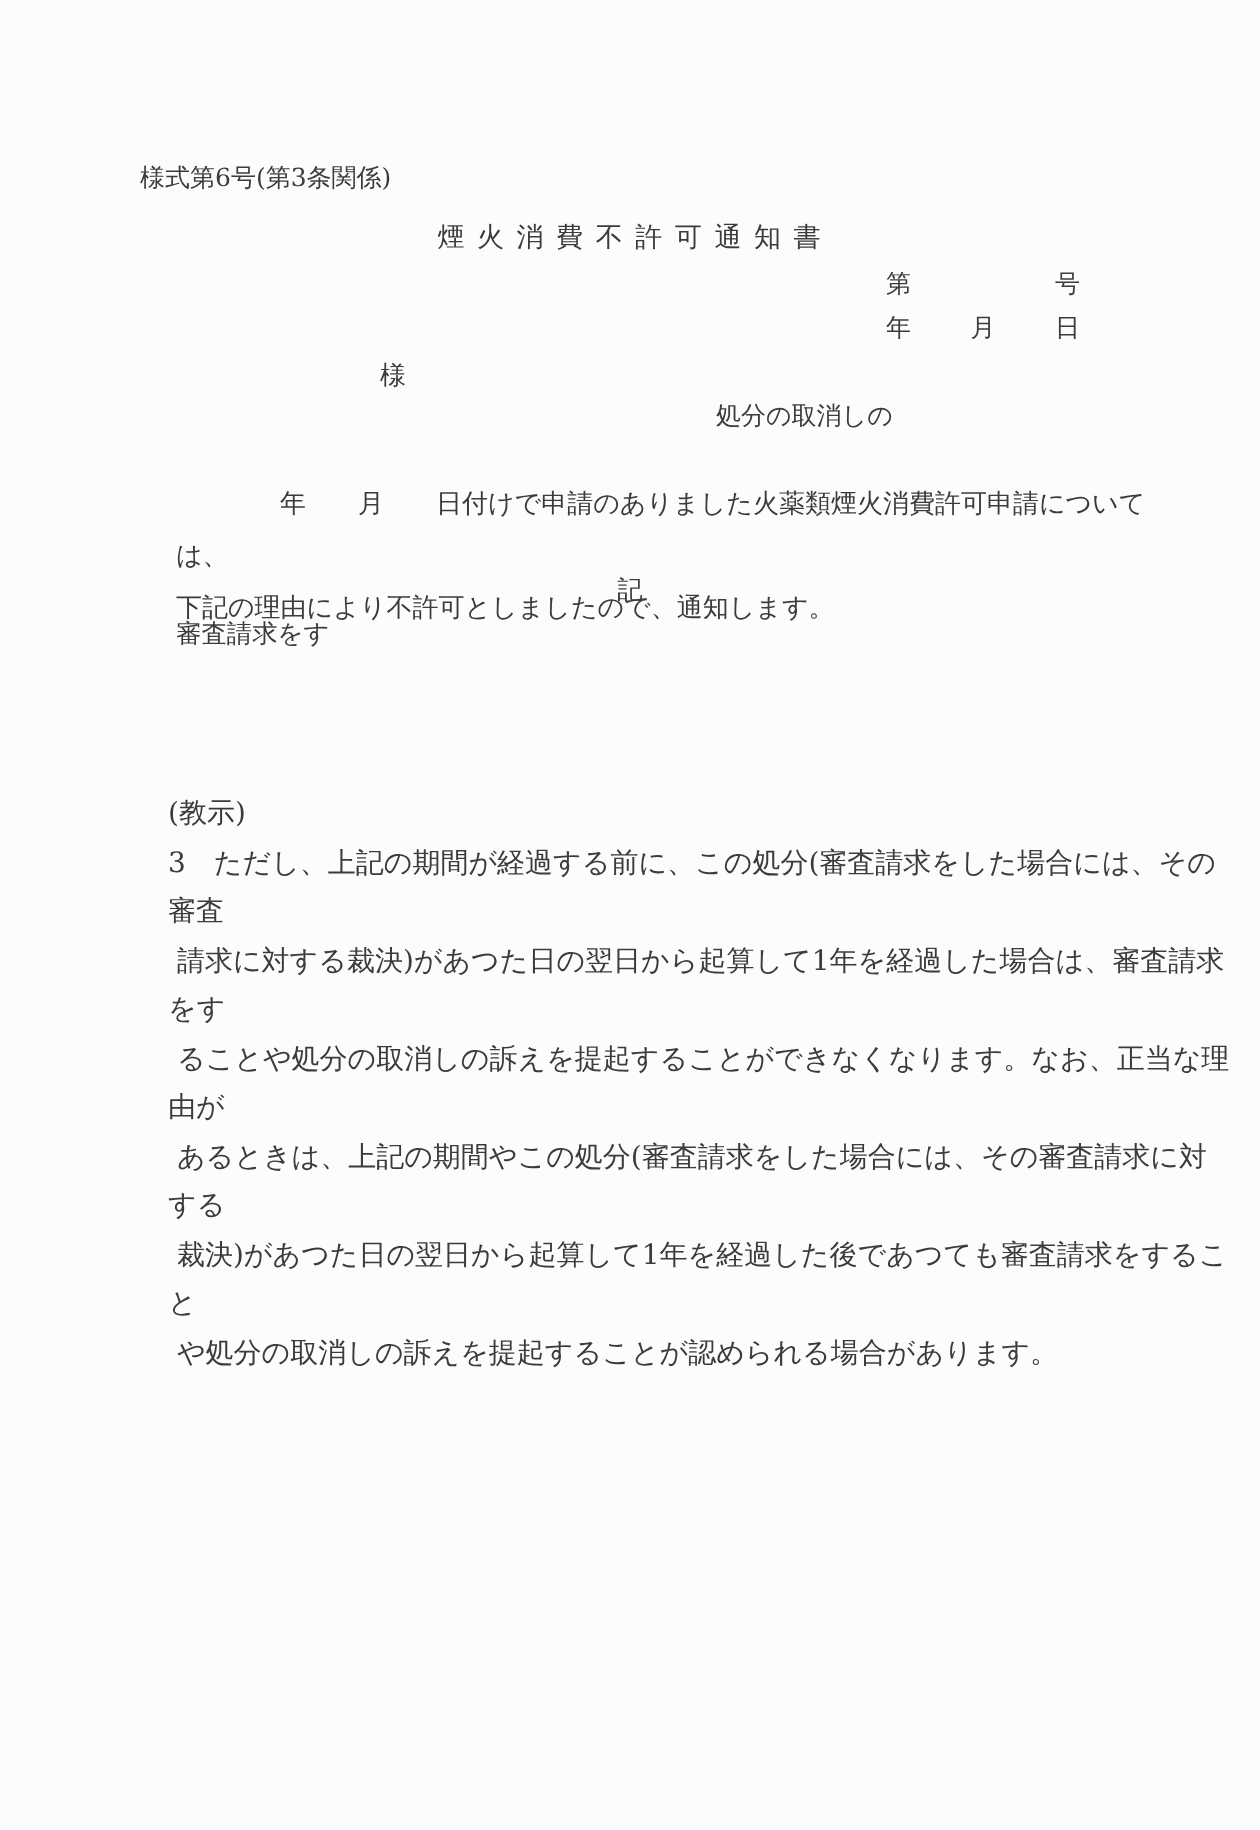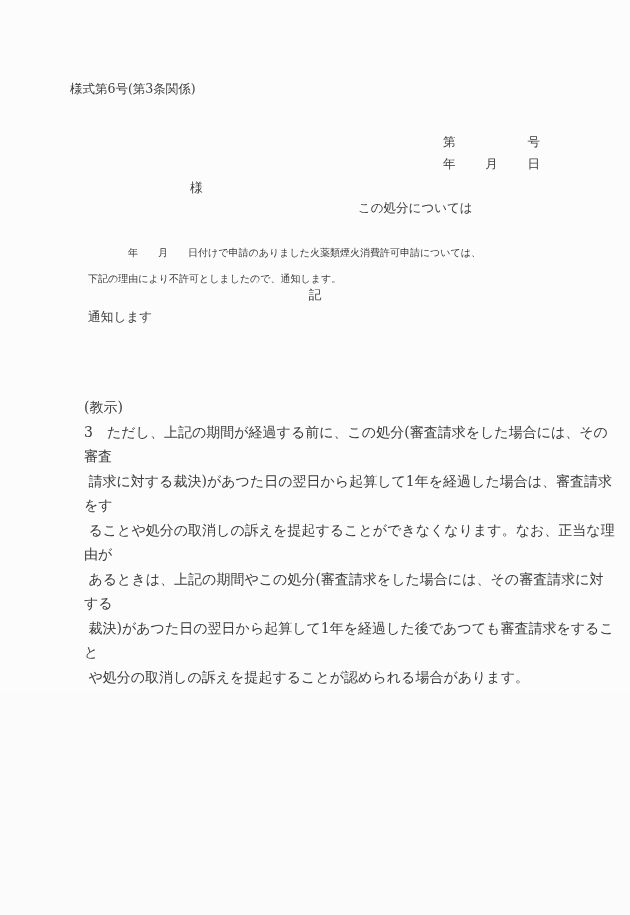--- a/index.html
+++ b/index.html
@@ -68,6 +68,7 @@
 
   <div class="form-number">様式第6号(第3条関係)</div>
 
+  <div class="title">煙 火 消 費 不 許 可 通 知 書</div>
 
   <div class="doc-no">
     <span>第</span>

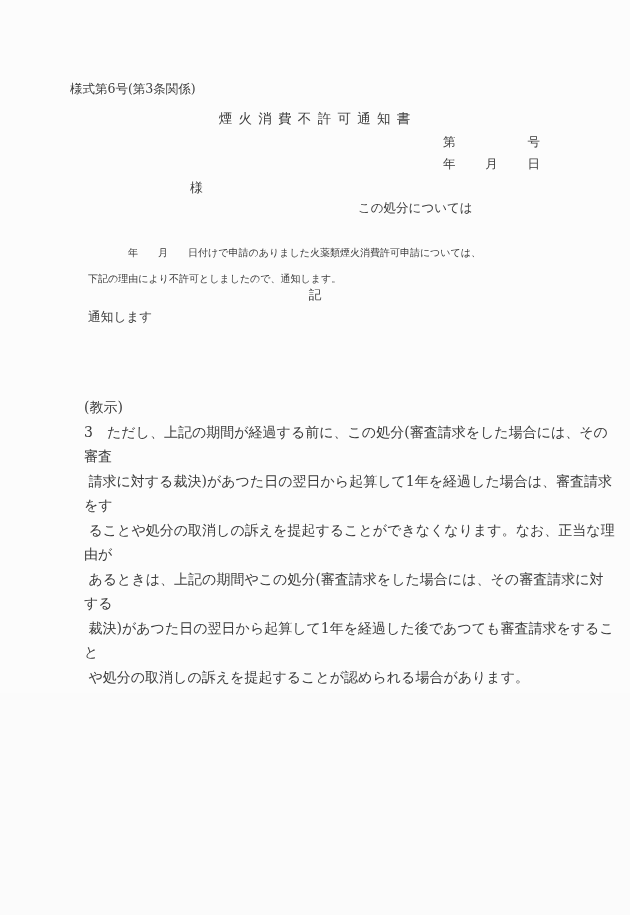--- a/index.html
+++ b/index.html
@@ -83,7 +83,7 @@
 
   <div class="recipient">様</div>
 
-  <div class="issuer-org">この処分については</div>
+  <div class="issuer-org">処分の取消しの</div>
 
 
   <div class="para">　　　　年　　月　　日付けで申請のありました火薬類煙火消費許可申請については、

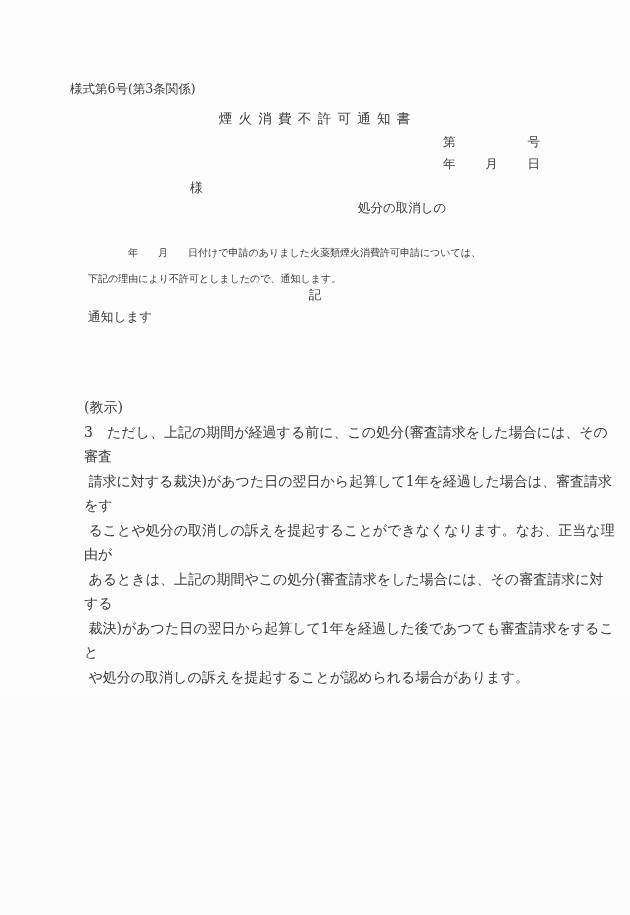--- a/index.html
+++ b/index.html
@@ -45,7 +45,7 @@
   }
   .para {
     position: absolute; left: 88px; top: 240px; width: 508px;
-    font-size: 10px; line-height: 26px; white-space: pre-wrap;
+    font-size: 13px; line-height: 26px; white-space: pre-wrap;
   }
   .ki {
     position: absolute; left: 0; top: 287px; width: 100%;

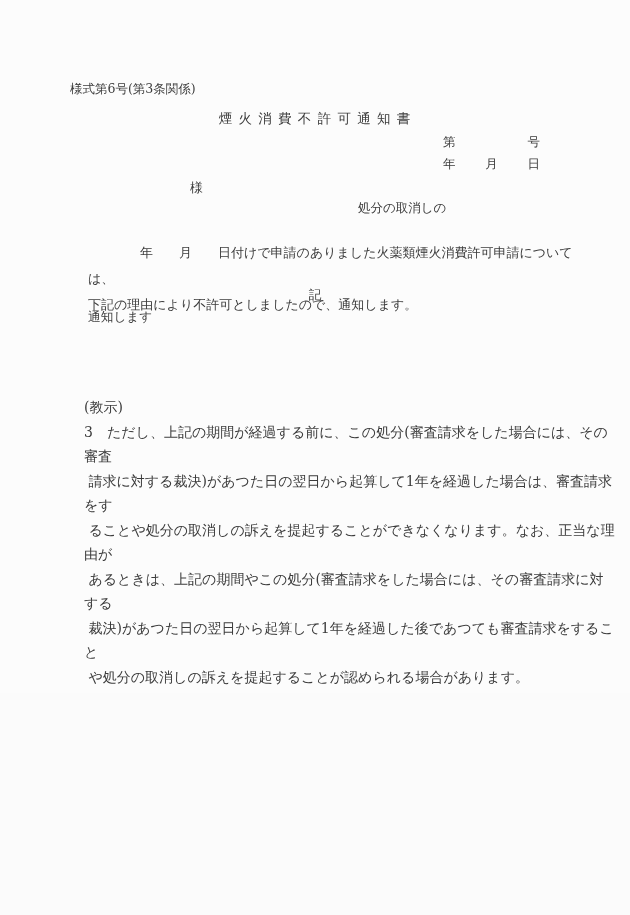--- a/index.html
+++ b/index.html
@@ -91,7 +91,7 @@
 
   <div class="ki">記</div>
 
-  <div class="reason">通知します</div>
+  <div class="reason">審査請求をす</div>
 
   <div class="notes">
     <div class="notes-heading">(教示)</div>

